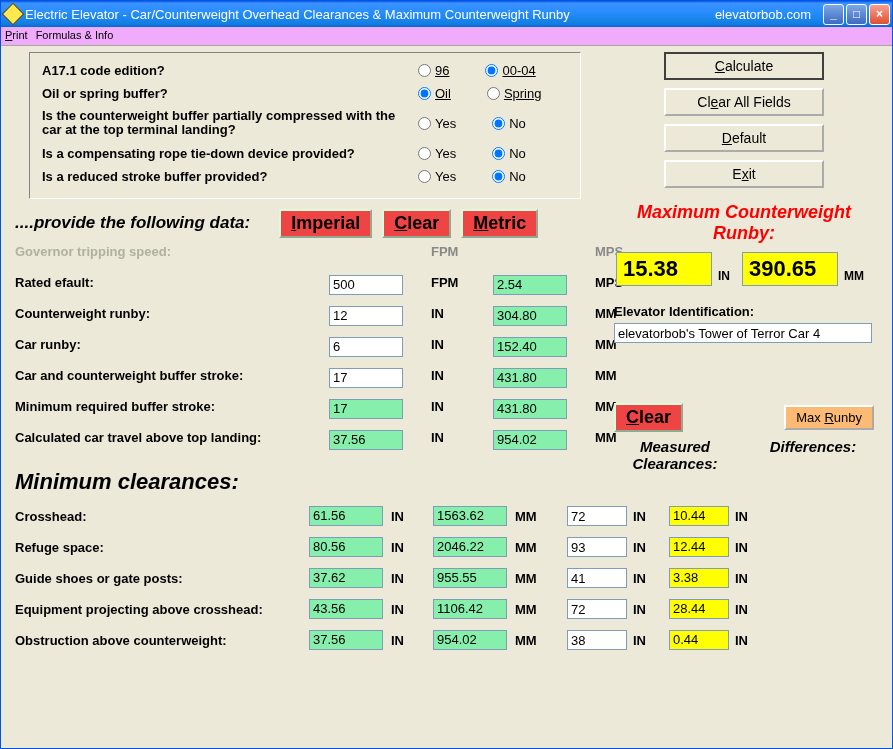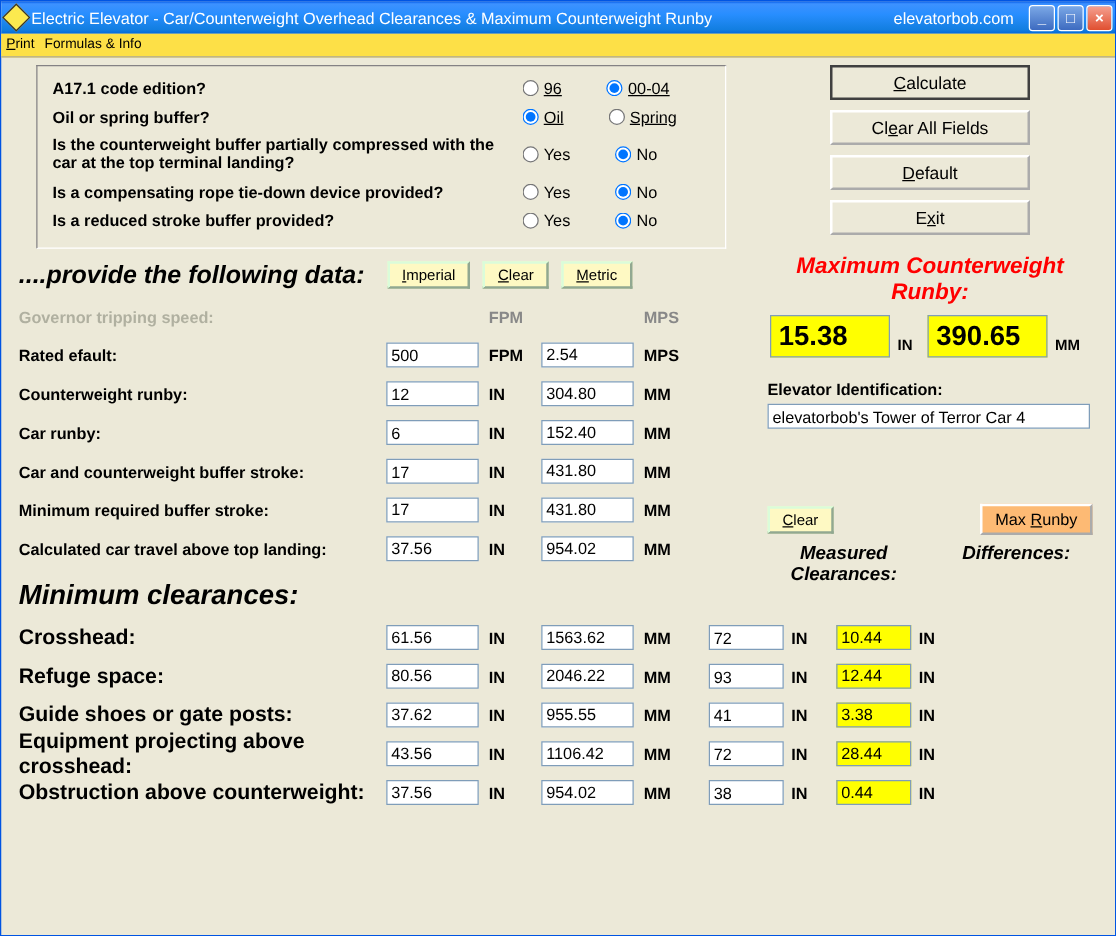--- a/index.html
+++ b/index.html
@@ -13,7 +13,7 @@
 .win-btn { width: 21px; height: 21px; border: 1px solid #fff; border-radius: 3px; display: flex; align-items: center; justify-content: center; font-weight: bold; font-size: 12px; cursor: pointer; }
 .win-min, .win-max { background: linear-gradient(to bottom, #7ba8e6, #3d6bc0); color: white; }
 .win-close { background: linear-gradient(to bottom, #f5a090, #e04f30); color: white; }
-.menubar { height: 19px; background: #fde047; border-bottom: 1px solid #aca899; padding: 2px 4px; font-size: 11px; display: flex; gap: 8px; }
+.menubar { height: 19px; background: #f0abfc; border-bottom: 1px solid #aca899; padding: 2px 4px; font-size: 11px; display: flex; gap: 8px; }
 .menubar span { cursor: pointer; }
 .content { padding: 6px 10px 6px 14px; position: relative; font-size: 13px; }
 .heading { font-weight: bold; font-size: 17px; font-style: italic; margin: 2px 0 8px 10px; }

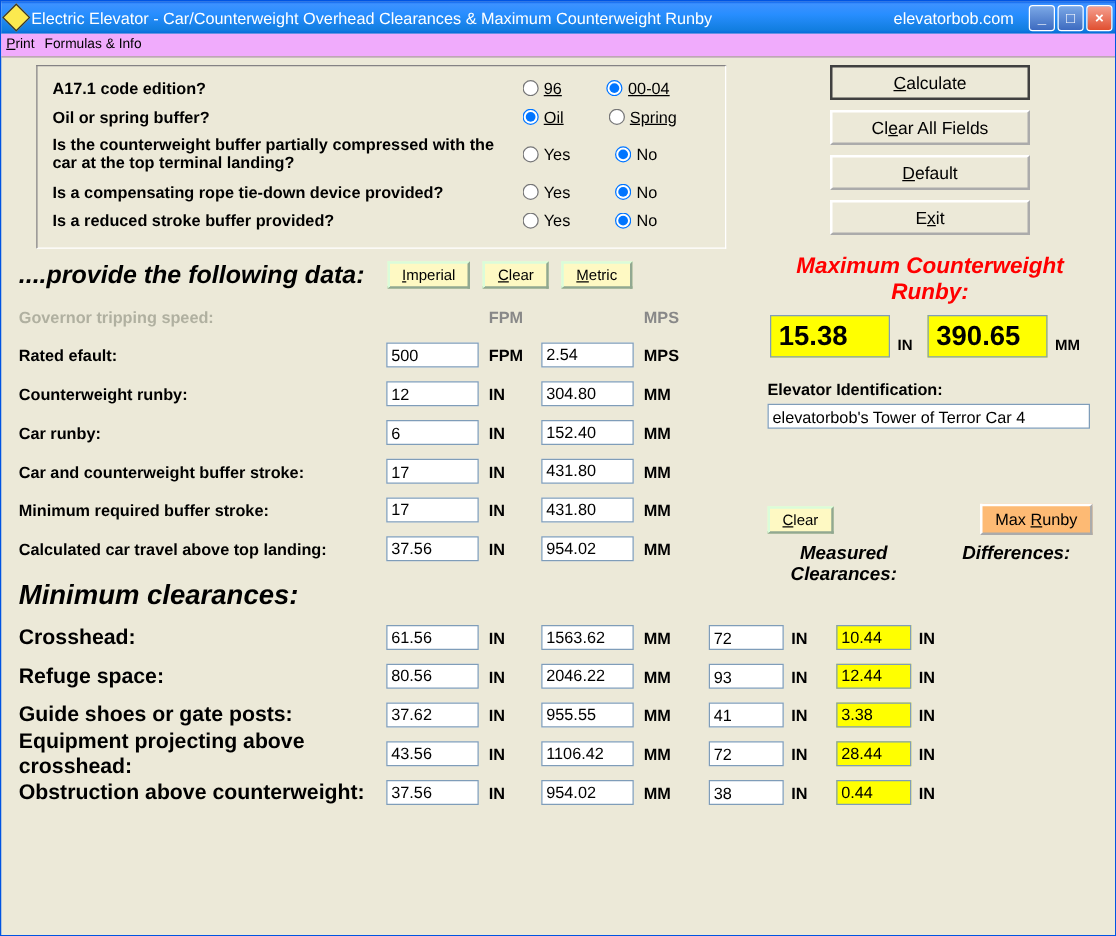--- a/index.html
+++ b/index.html
@@ -25,7 +25,7 @@
 .radio input { margin: 0; }
 .u { text-decoration: underline; }
 .provide-row { display: flex; align-items: center; margin: 4px 0 6px 0; }
-.provide-label { font-weight: bold; font-size: 20px; font-style: italic; margin-right: 18px; }
+.provide-label { font-weight: bold; font-size: 17px; font-style: italic; margin-right: 29px; }
 .gbtn { background: #fef9c3; border: 2px outset #dafcda; padding: 2px 10px; font-weight: normal; font-size: 12px; cursor: pointer; margin-right: 10px; }
 .gbtn .u { text-decoration: underline; }
 .data-grid { position: relative; }

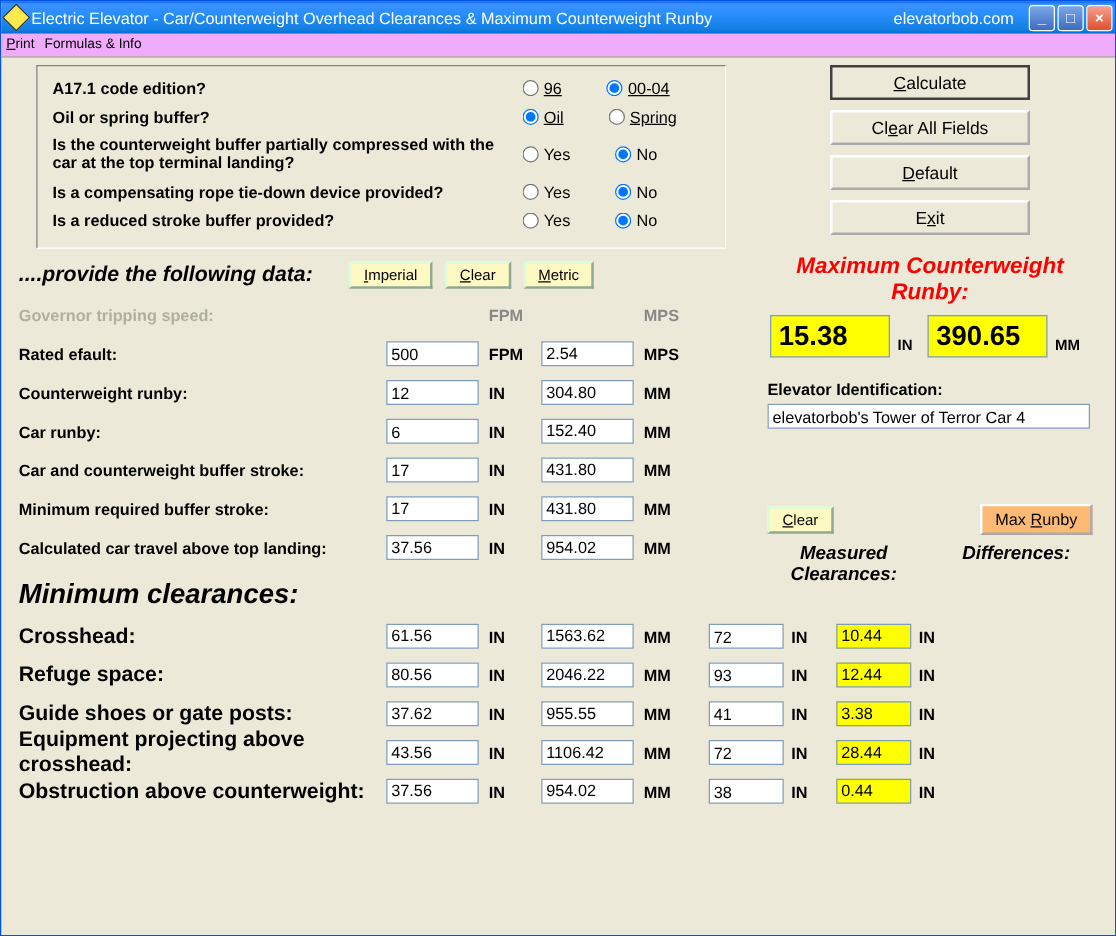--- a/index.html
+++ b/index.html
@@ -26,7 +26,7 @@
 .u { text-decoration: underline; }
 .provide-row { display: flex; align-items: center; margin: 4px 0 6px 0; }
 .provide-label { font-weight: bold; font-size: 17px; font-style: italic; margin-right: 29px; }
-.gbtn { background: #fef9c3; border: 2px outset #dafcda; padding: 2px 10px; font-weight: normal; font-size: 12px; cursor: pointer; margin-right: 10px; }
+.gbtn { background: #ef4444; border: 2px outset #dafcda; padding: 2px 10px; font-weight: bold; font-size: 18px; cursor: pointer; margin-right: 10px; }
 .gbtn .u { text-decoration: underline; }
 .data-grid { position: relative; }
 .drow { display: flex; align-items: center; height: 31px; }

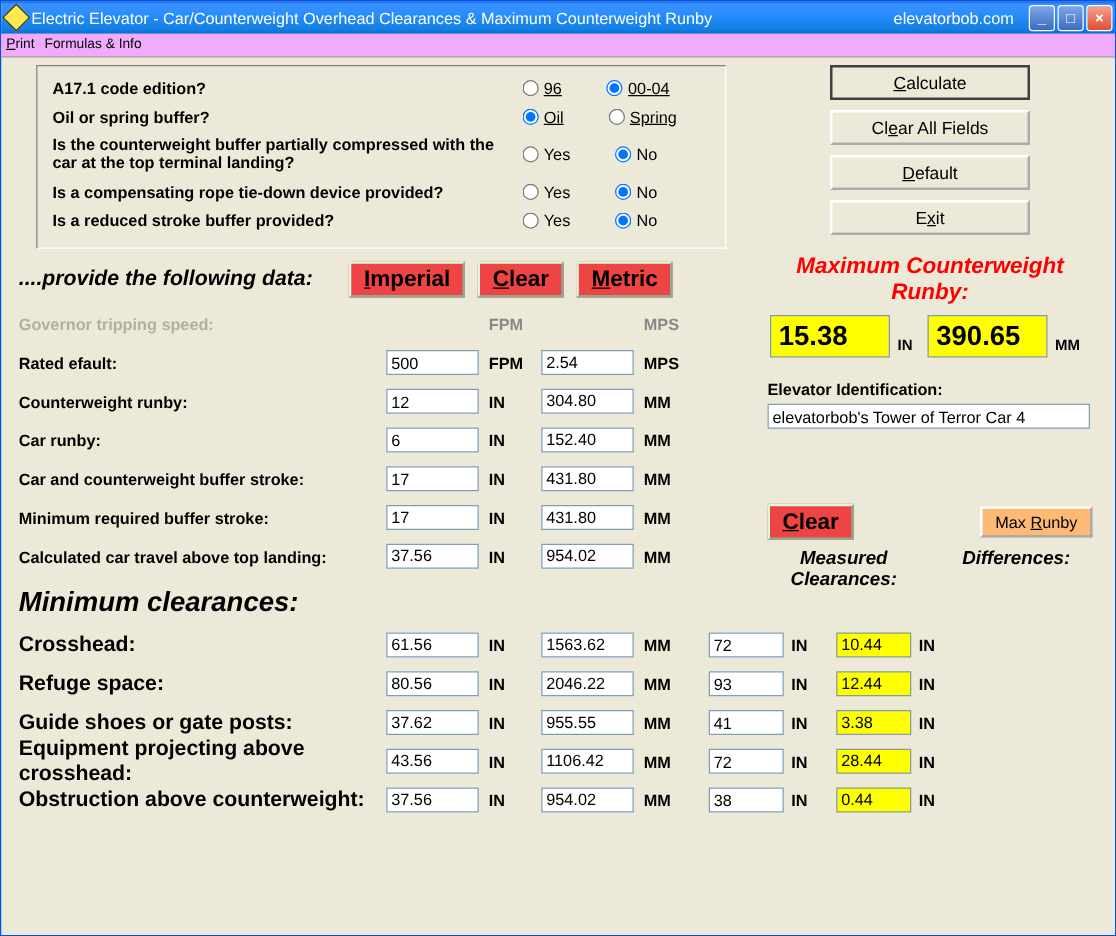--- a/index.html
+++ b/index.html
@@ -29,7 +29,7 @@
 .gbtn { background: #ef4444; border: 2px outset #dafcda; padding: 2px 10px; font-weight: bold; font-size: 18px; cursor: pointer; margin-right: 10px; }
 .gbtn .u { text-decoration: underline; }
 .data-grid { position: relative; }
-.drow { display: flex; align-items: center; height: 31px; }
+.drow { display: flex; height: 31px; gap: 20px; }
 .dlabel { width: 294px; font-weight: bold; font-size: 13px; }
 .dlabel.dim { color: #b0b0a0; }
 .dinput { width: 74px; height: 20px; border: 1px solid #7f9db9; background: #fff; padding: 1px 3px; font-size: 13px; }

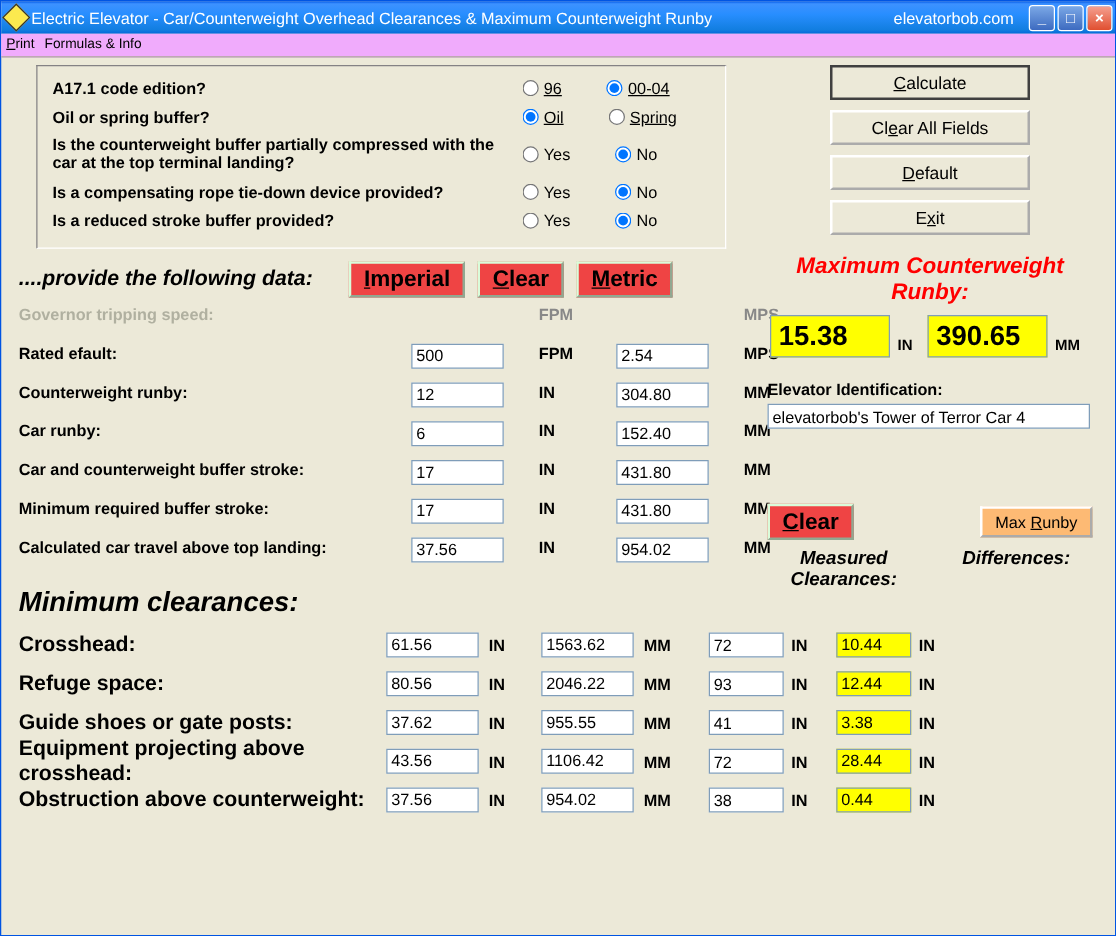--- a/index.html
+++ b/index.html
@@ -33,7 +33,7 @@
 .dlabel { width: 294px; font-weight: bold; font-size: 13px; }
 .dlabel.dim { color: #b0b0a0; }
 .dinput { width: 74px; height: 20px; border: 1px solid #7f9db9; background: #fff; padding: 1px 3px; font-size: 13px; }
-.dout { width: 74px; height: 20px; background: #ffffff; border: 1px solid #7f9db9; padding: 1px 3px; font-size: 13px; display: inline-block; }
+.dout { width: 74px; height: 20px; background: #86efac; border: 1px solid #7f9db9; padding: 1px 3px; font-size: 13px; display: inline-block; }
 .unit { width: 50px; padding-left: 8px; font-size: 13px; font-weight: bold; }
 .unit-hdr { font-size: 13px; font-weight: bold; color: #888; }
 .section-h { font-weight: bold; font-size: 22px; font-style: italic; margin: 8px 0 6px 0; }

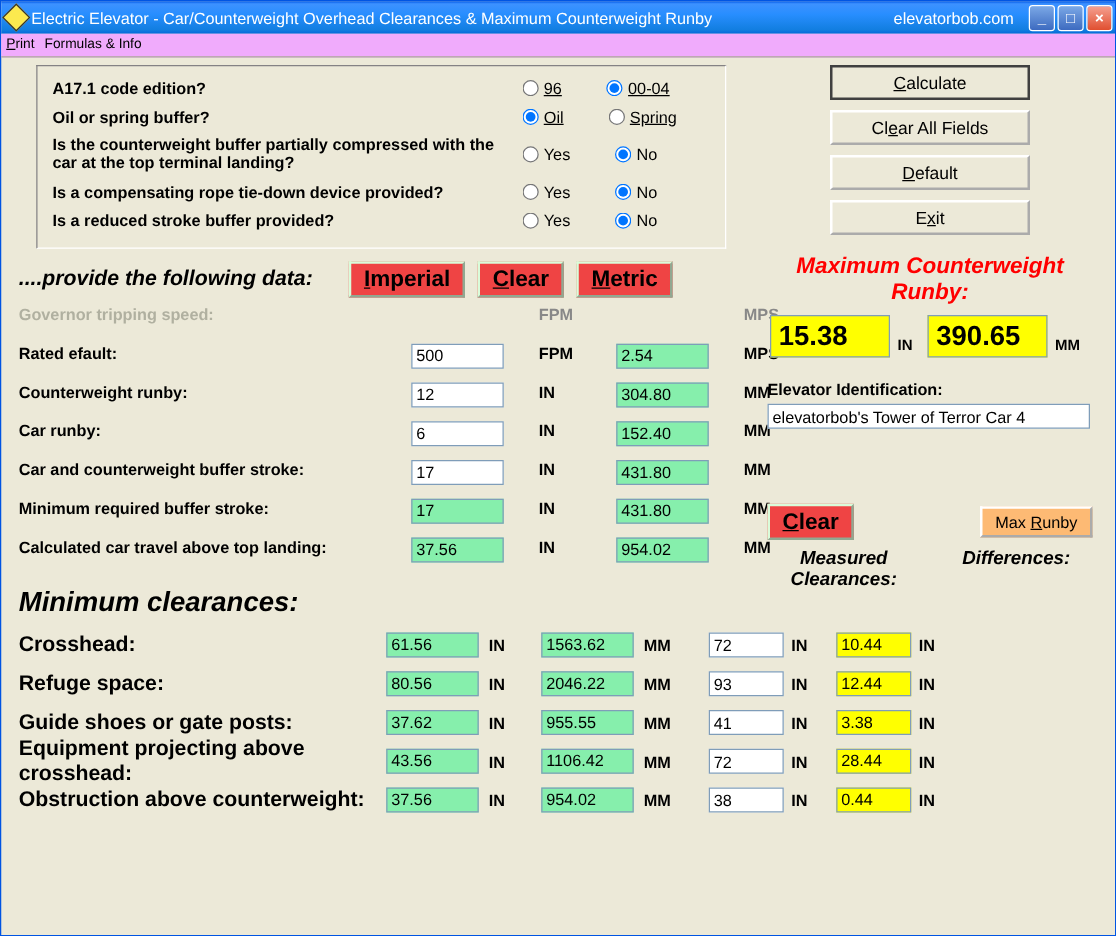--- a/index.html
+++ b/index.html
@@ -51,7 +51,7 @@
 .meas-hdr { display: flex; margin-top: 6px; }
 .meas-col-h { font-weight: bold; font-size: 15px; font-style: italic; text-align: center; }
 .clear-row { display: flex; align-items: center; height: 31px; }
-.clabel { width: 294px; font-weight: bold; font-size: 17px; }
+.clabel { width: 294px; font-weight: bold; font-size: 13px; }
 .meas-input { width: 60px; height: 20px; border: 1px solid #7f9db9; background: #fff; padding: 1px 3px; font-size: 13px; }
 .diff-out { width: 60px; height: 20px; background: #ffff00; border: 1px solid #7f9db9; padding: 1px 3px; font-size: 13px; display: inline-block; }
 .meas-unit { width: 32px; padding-left: 6px; font-size: 13px; font-weight: bold; }

